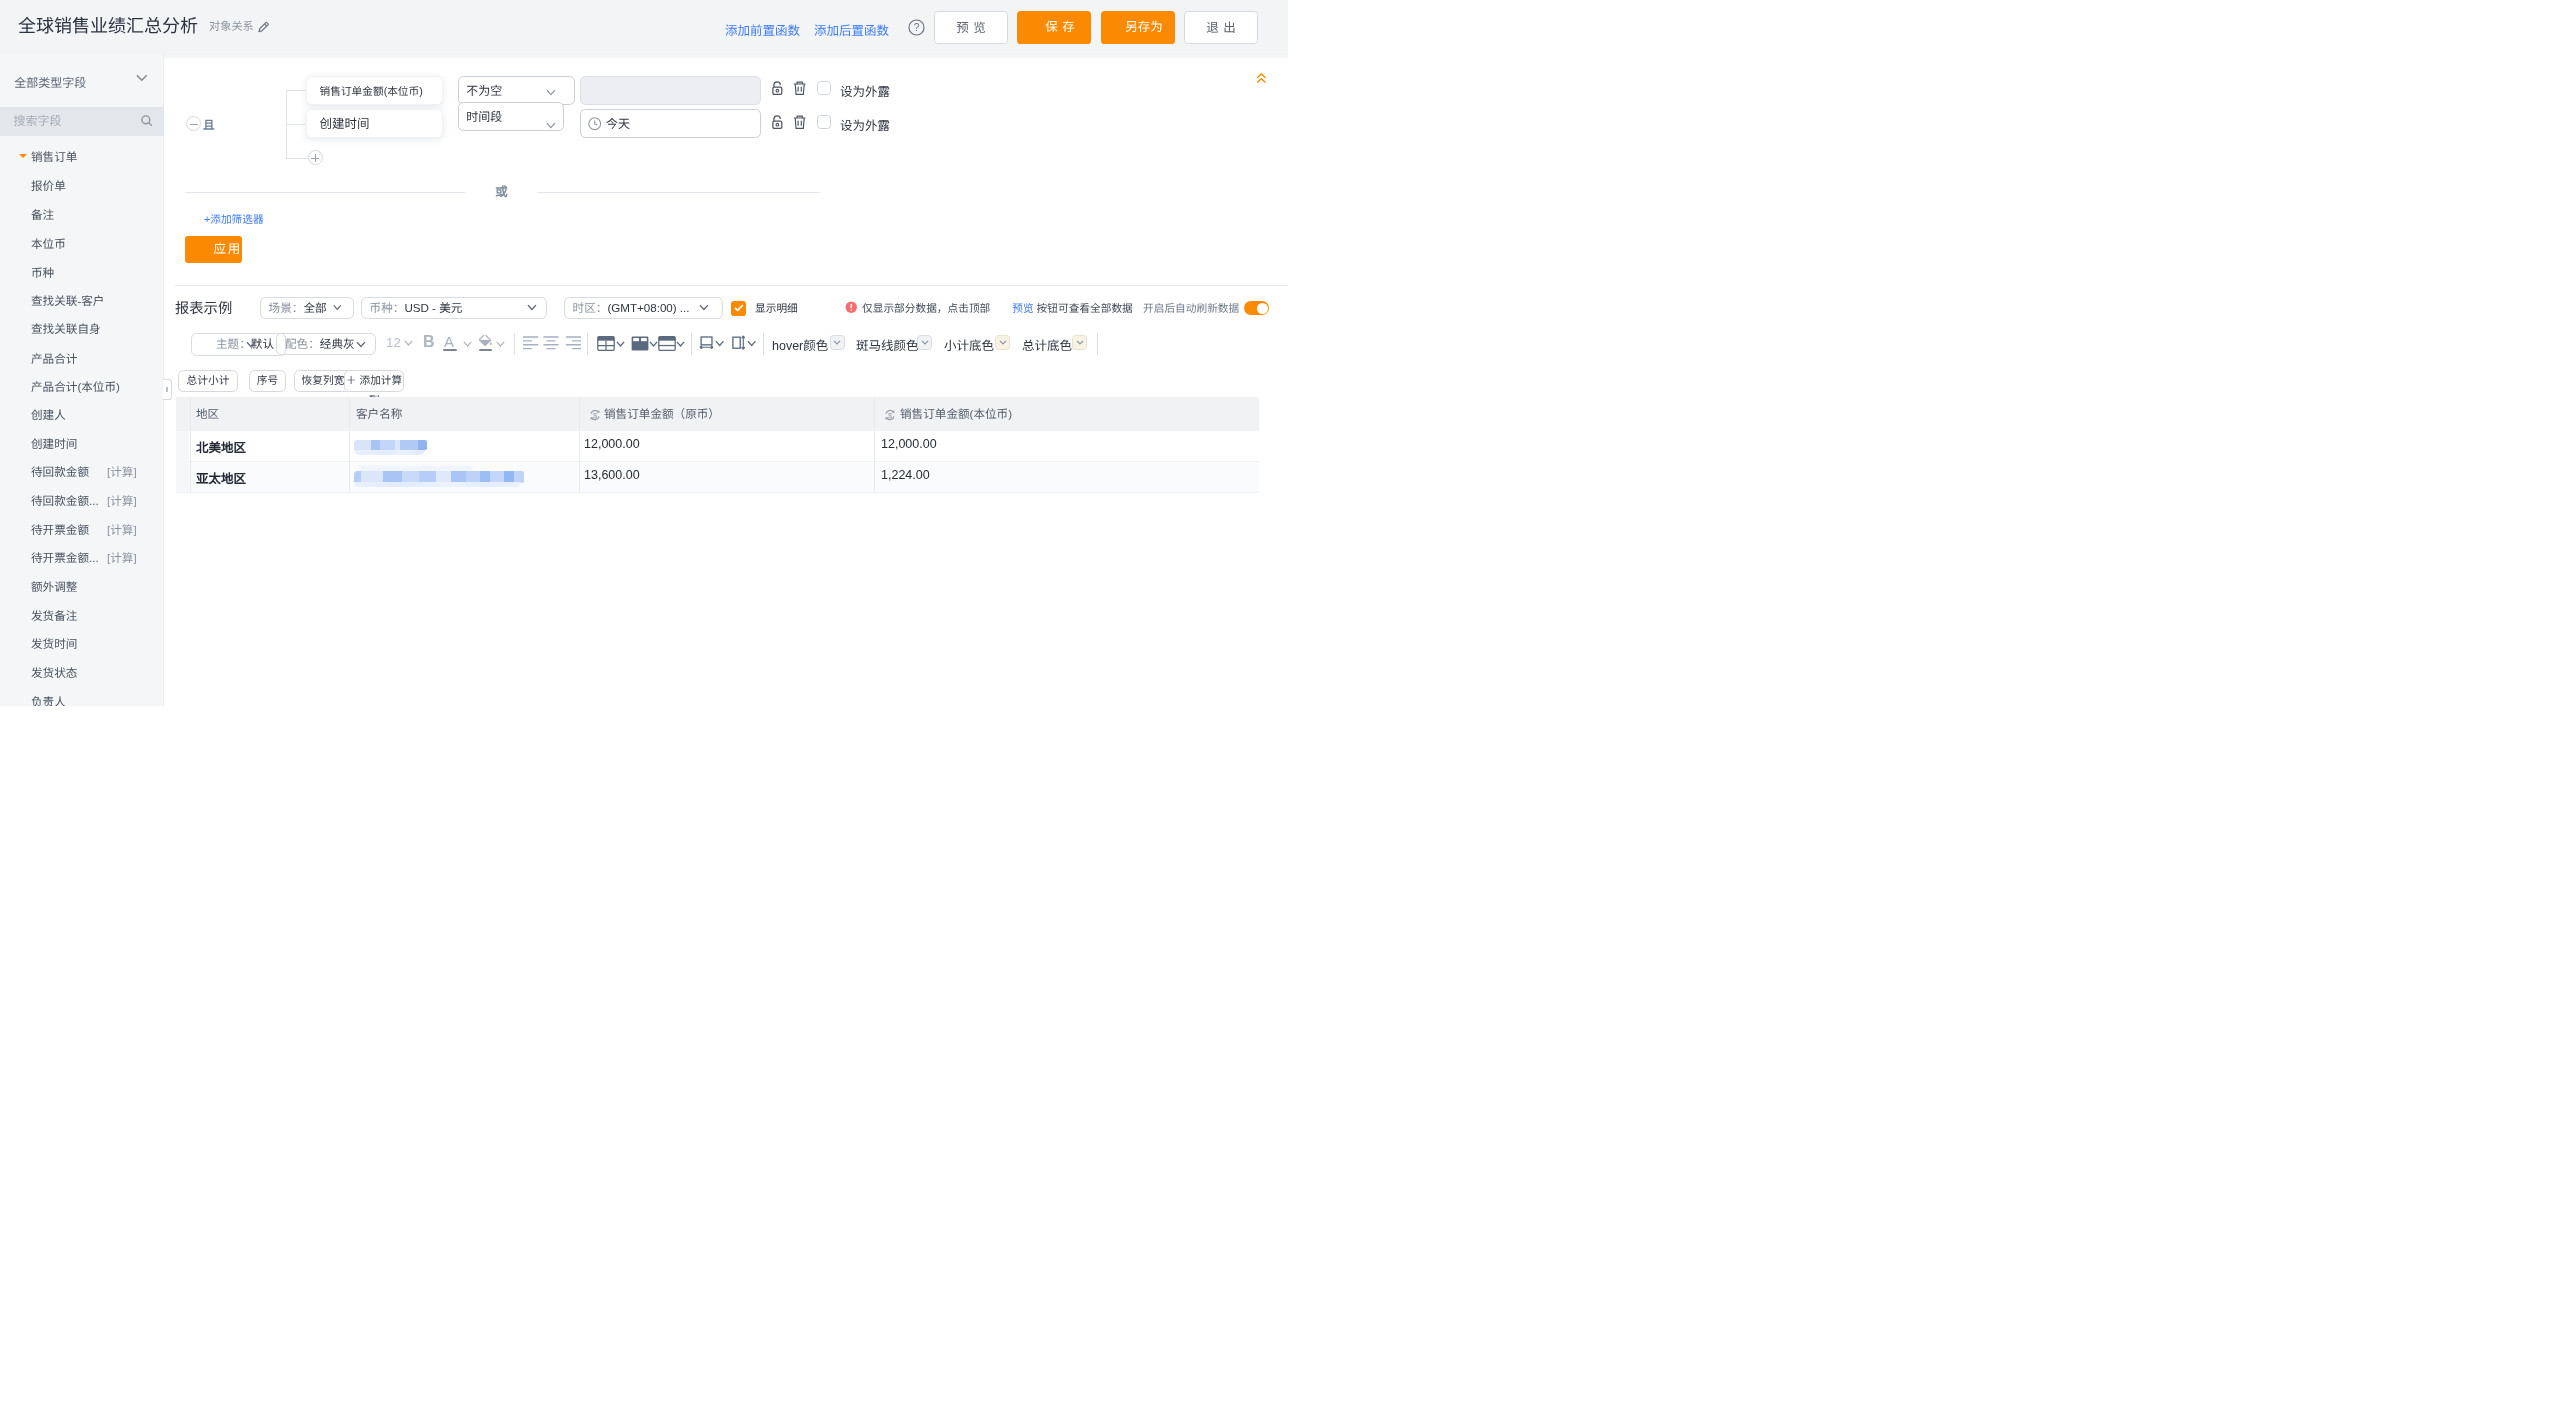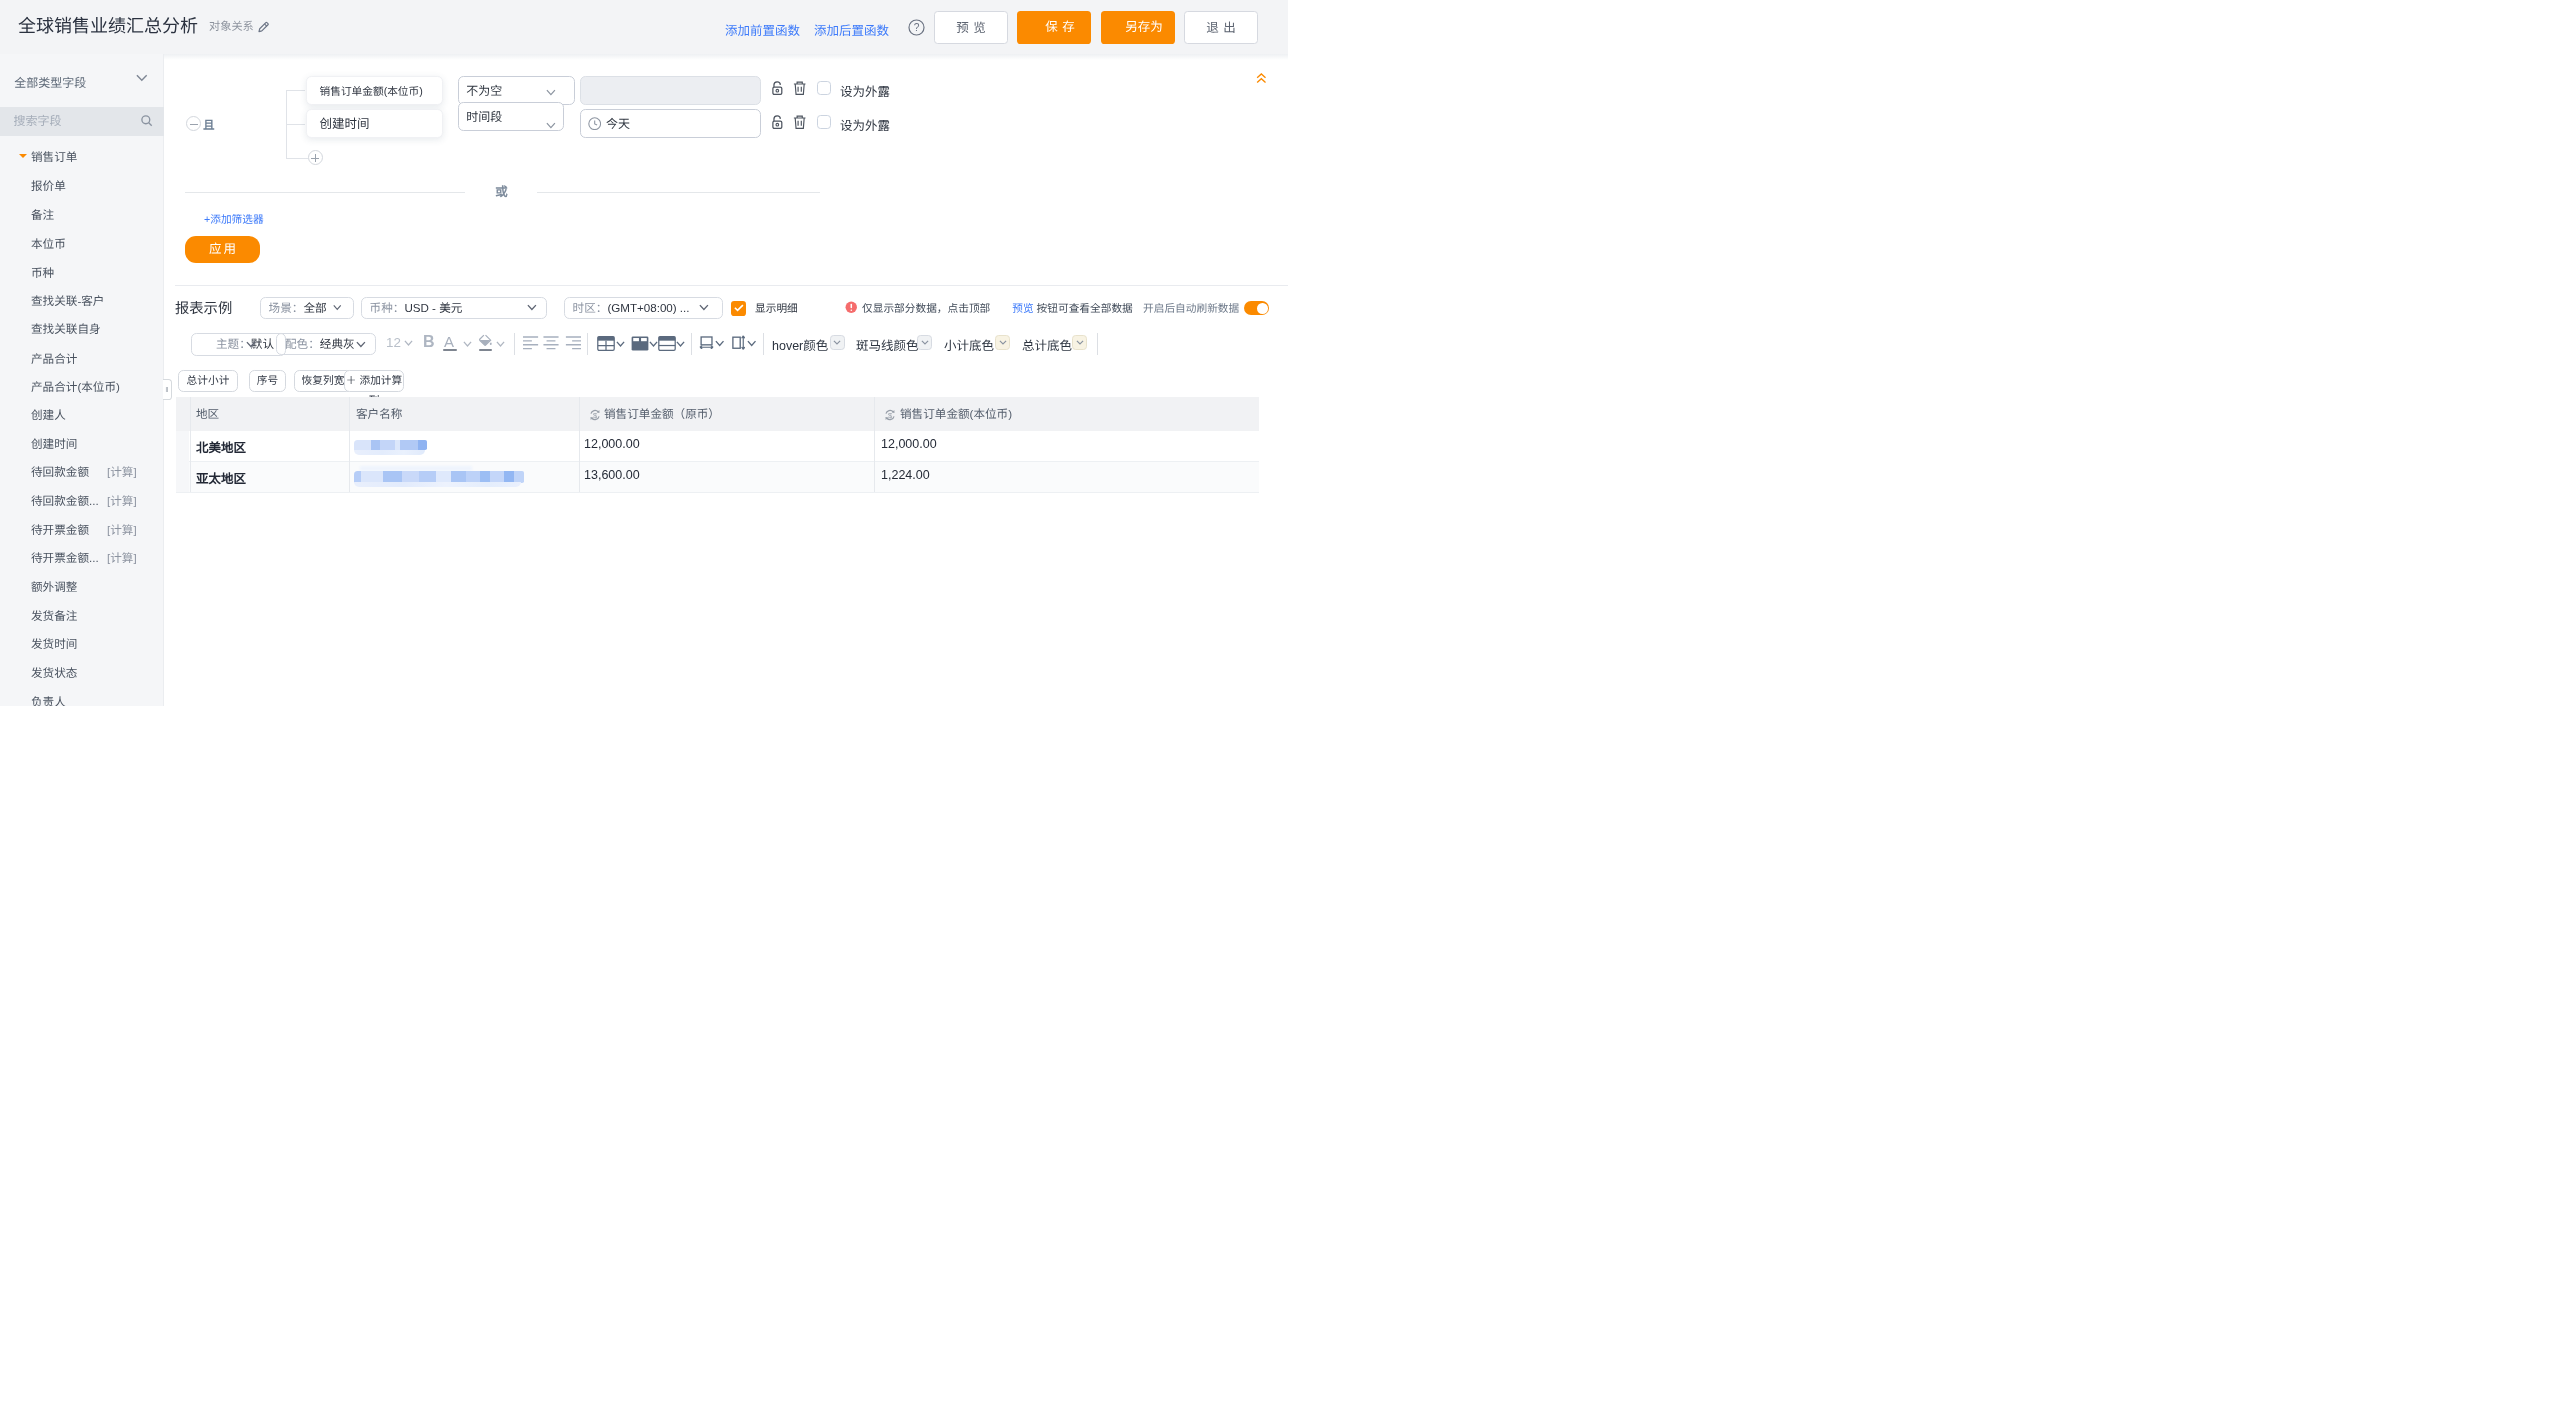--- a/index.html
+++ b/index.html
@@ -152,7 +152,7 @@
   <div class="abs" style="left:488px;top:183px;width:27px;text-align:center;font-size:12.5px;font-weight:bold;color:#7d8b9c;line-height:18px">或</div>
 
   <div class="abs blue" style="left:185px;top:211px;font-size:10.7px">+添加筛选器</div>
-  <div class="abs" style="left:185px;top:236px;width:75px;height:27px;background:#fb8a00;border-radius:11px;color:#fff;font-size:12.5px;text-align:center;line-height:27px;letter-spacing:1.8px;text-indent:1.8px">应用</div>
+  <div class="abs" style="left:185px;top:236px;width:57px;height:27px;background:#fb8a00;border-radius:3px;color:#fff;font-size:12.5px;text-align:right;line-height:27px;letter-spacing:1.8px;text-indent:1.8px">应用</div>
 
   <div class="abs" style="left:175px;top:285px;width:1113px;height:0.9px;background:#e9ebef"></div>
 

